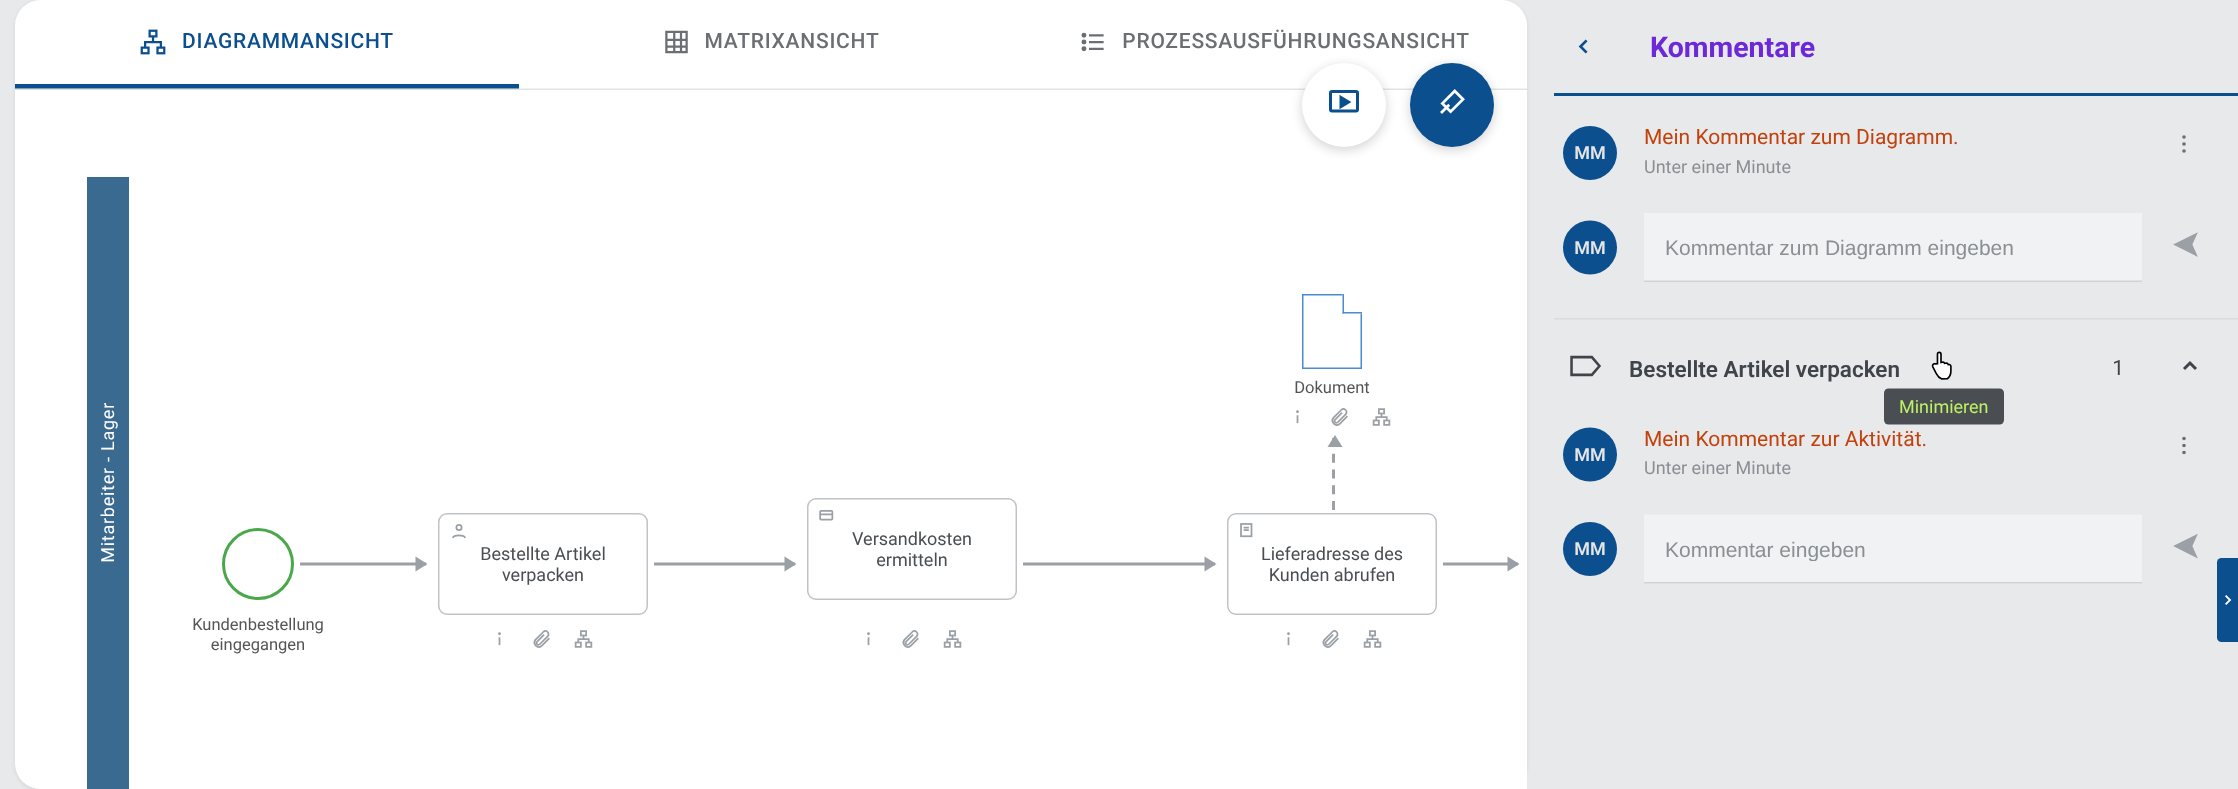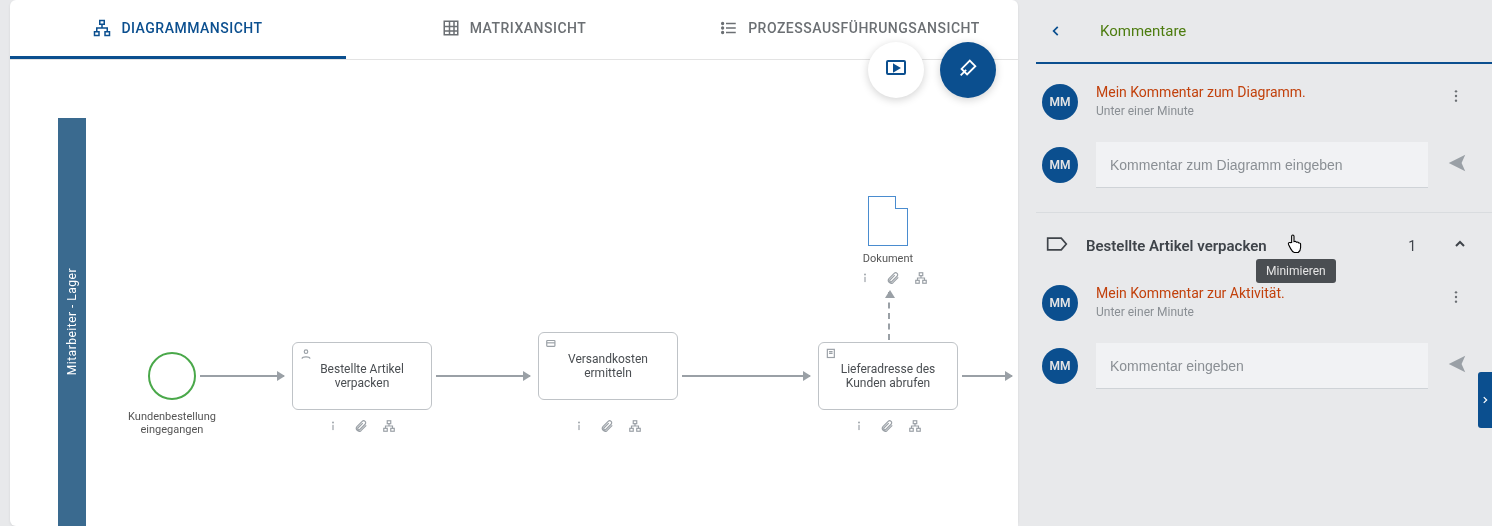--- a/index.html
+++ b/index.html
@@ -15,7 +15,7 @@
     width: 1008px;
     height: 100%;
     background: #fff;
-    border-radius: 6px;
+    border-radius: 17px;
     margin: 0 0 0 10px;
     position: relative;
     box-shadow: 0 1px 3px rgba(0,0,0,0.08);

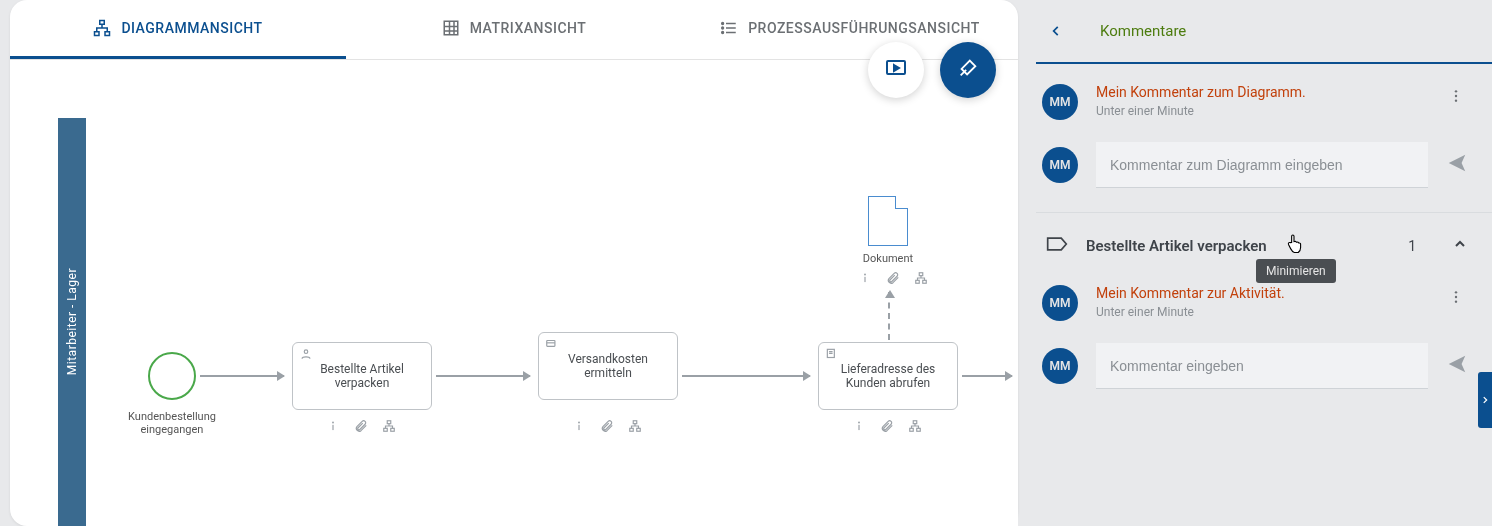--- a/index.html
+++ b/index.html
@@ -159,7 +159,7 @@
     padding-left:6px;
   }
   .side-header .back { color:#0b4f8f; cursor:pointer; width:28px; display:flex; justify-content:center; }
-  .side-header .title { color:#4d7c0f; font-weight:400; font-size:15px; }
+  .side-header .title { color:#6d28d9; font-weight:700; font-size:19px; }
 
   .comment-list { flex:1; overflow:auto; }
   .comment-row {

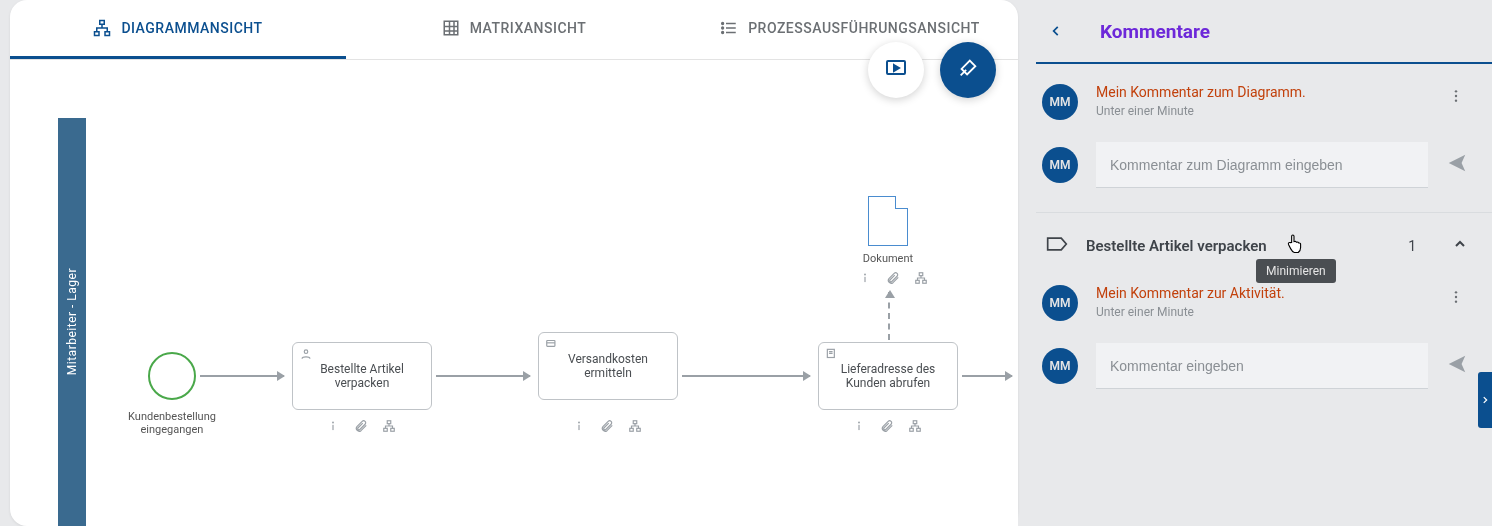--- a/index.html
+++ b/index.html
@@ -209,7 +209,7 @@
 
   .tooltip {
     position:absolute;
-    background:#4a4e52; color:#e5e5e5;
+    background:#4a4e52; color:#bef264;
     font-size:12px; padding:5px 10px;
     border-radius:3px;
     left:220px; top:46px;

